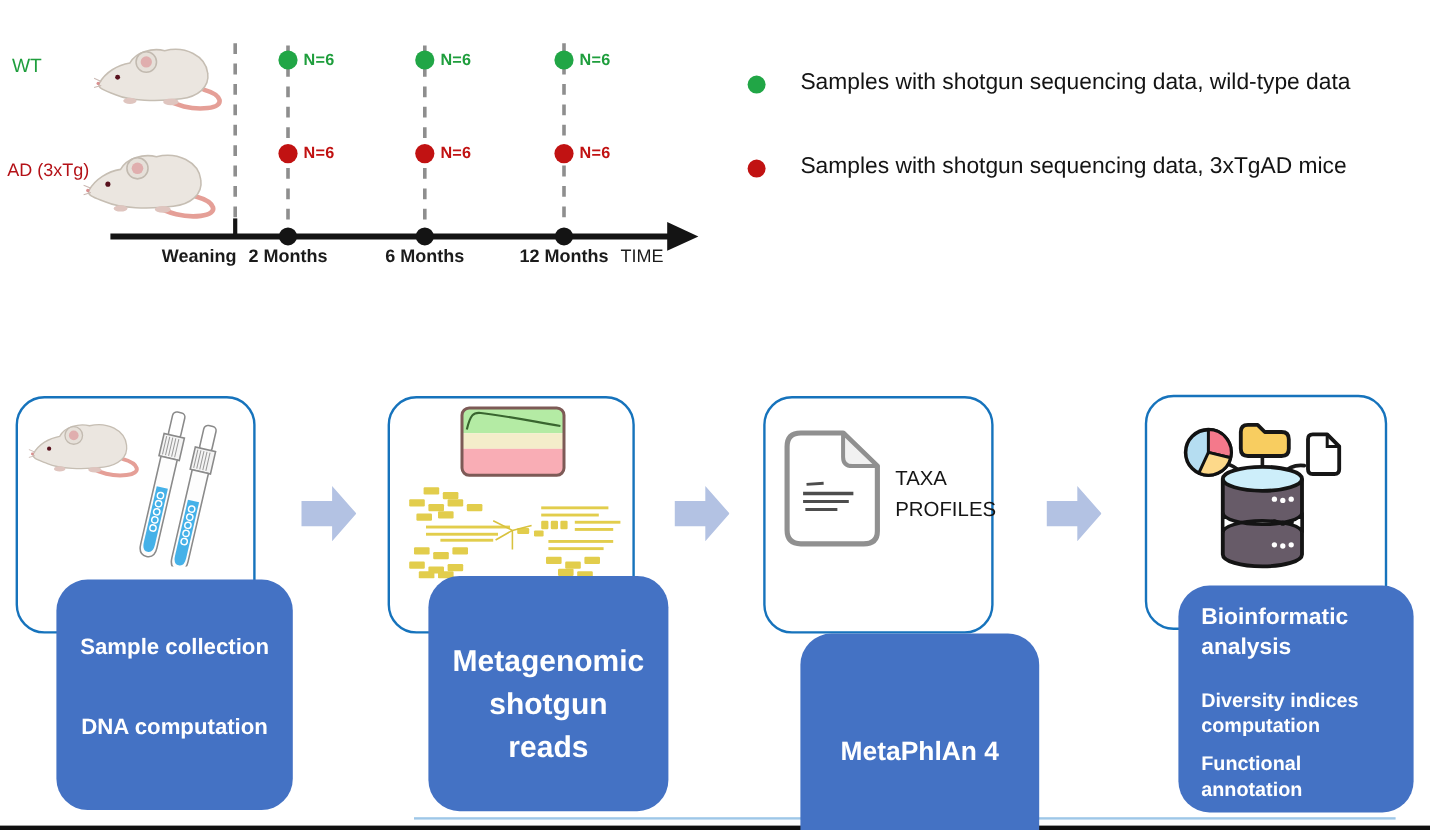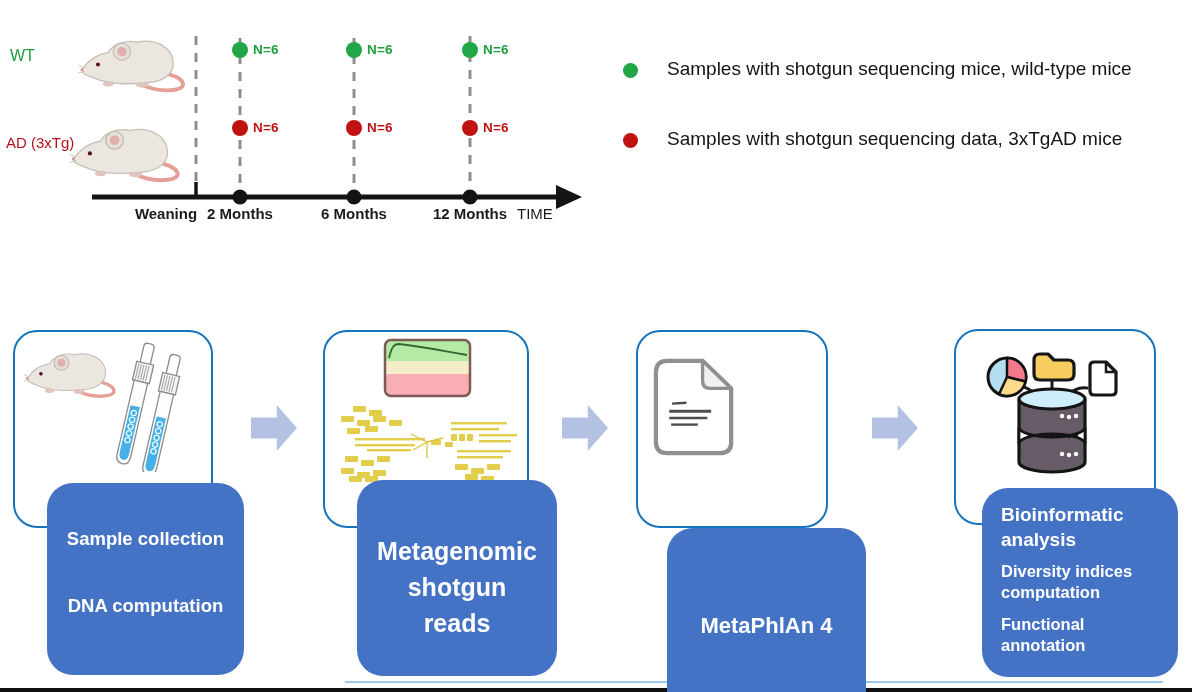--- a/index.html
+++ b/index.html
@@ -130,7 +130,7 @@
     <div>
       <div class="legend-row" style="left:623px;top:58px">
         <span class="legend-dot green" style="margin-top:5px"></span>
-        <span class="legend-text">Samples with shotgun sequencing mice, wild-type mice</span>
+        <span class="legend-text">Samples with shotgun sequencing data, wild-type data</span>
       </div>
       <div class="legend-row" style="left:623px;top:128px">
         <span class="legend-dot red" style="margin-top:5px"></span>

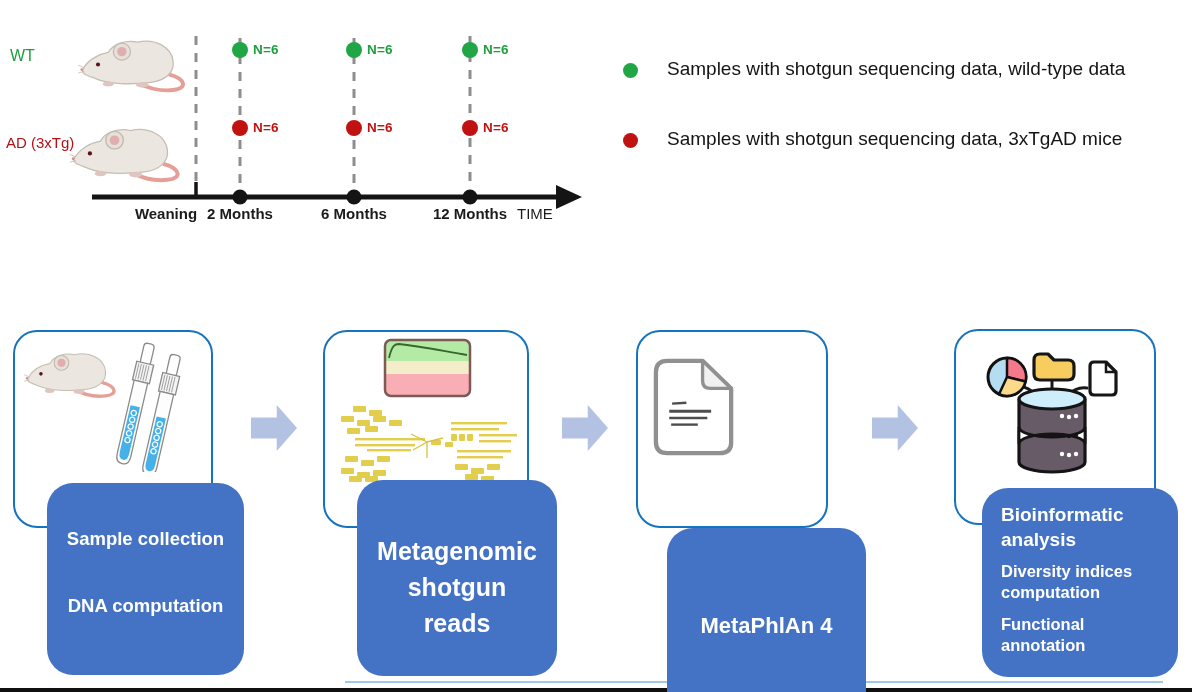--- a/index.html
+++ b/index.html
@@ -217,6 +217,7 @@
           <line x1="21" y1="71" x2="49" y2="71" stroke-width="2.5"></line>
         </g>
       </svg>
+      <div class="taxa-caption" style="left:108px;top:54px;width:104px">TAXA PROFILES</div>
     </div>
 
     <div class="step-card" style="left:954px;top:329px;width:202px;height:196px">

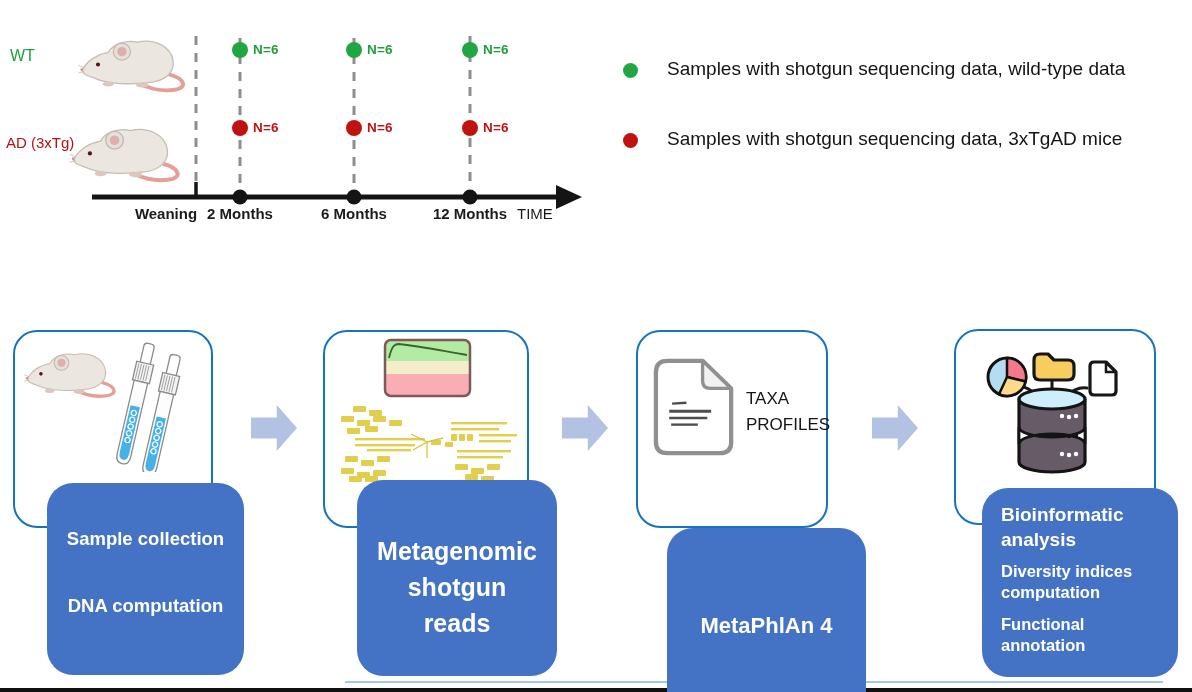--- a/index.html
+++ b/index.html
@@ -31,7 +31,7 @@
   .box2 { font-size:25px; line-height:36px; padding-top:17px; }
   .box3 { font-size:22px;margin-top:48px; }
   .box4 { padding:15px 12px 0 19px; }
-  .box4 .line-lg { font-size:19px; line-height:1.3; margin-bottom:9px; }
+  .box4 .line-lg { font-size:19px; line-height:1.3; margin-bottom:22px; }
   .box4 .line-sm { font-size:16.5px; line-height:1.28; margin-bottom:10px; }
 
   .flow-arrow { position:absolute; width:46px; height:48px; background:#b3c2e3;

